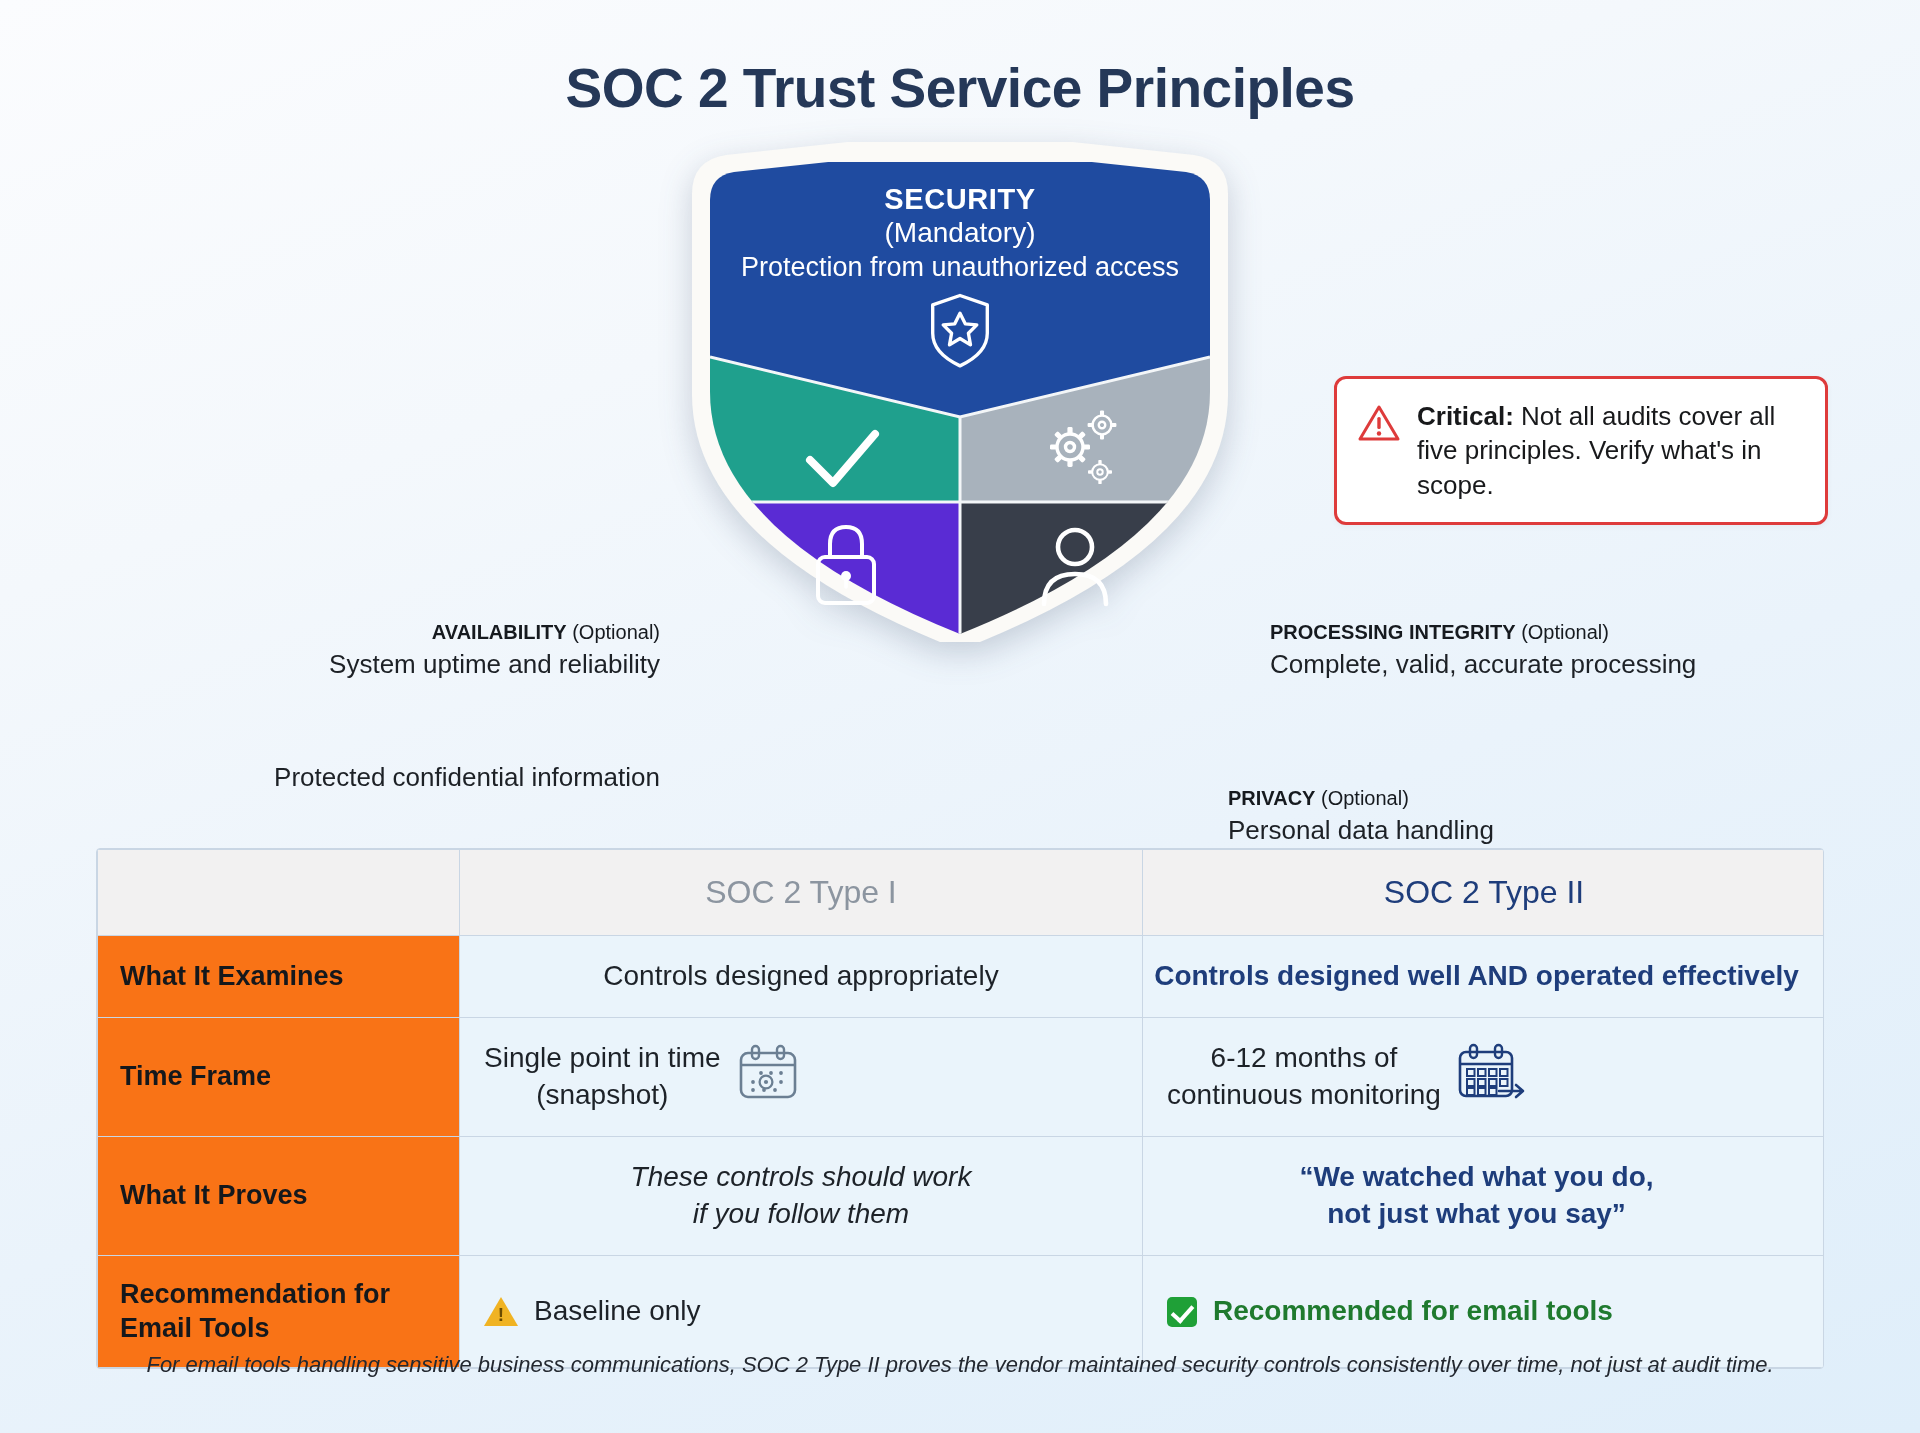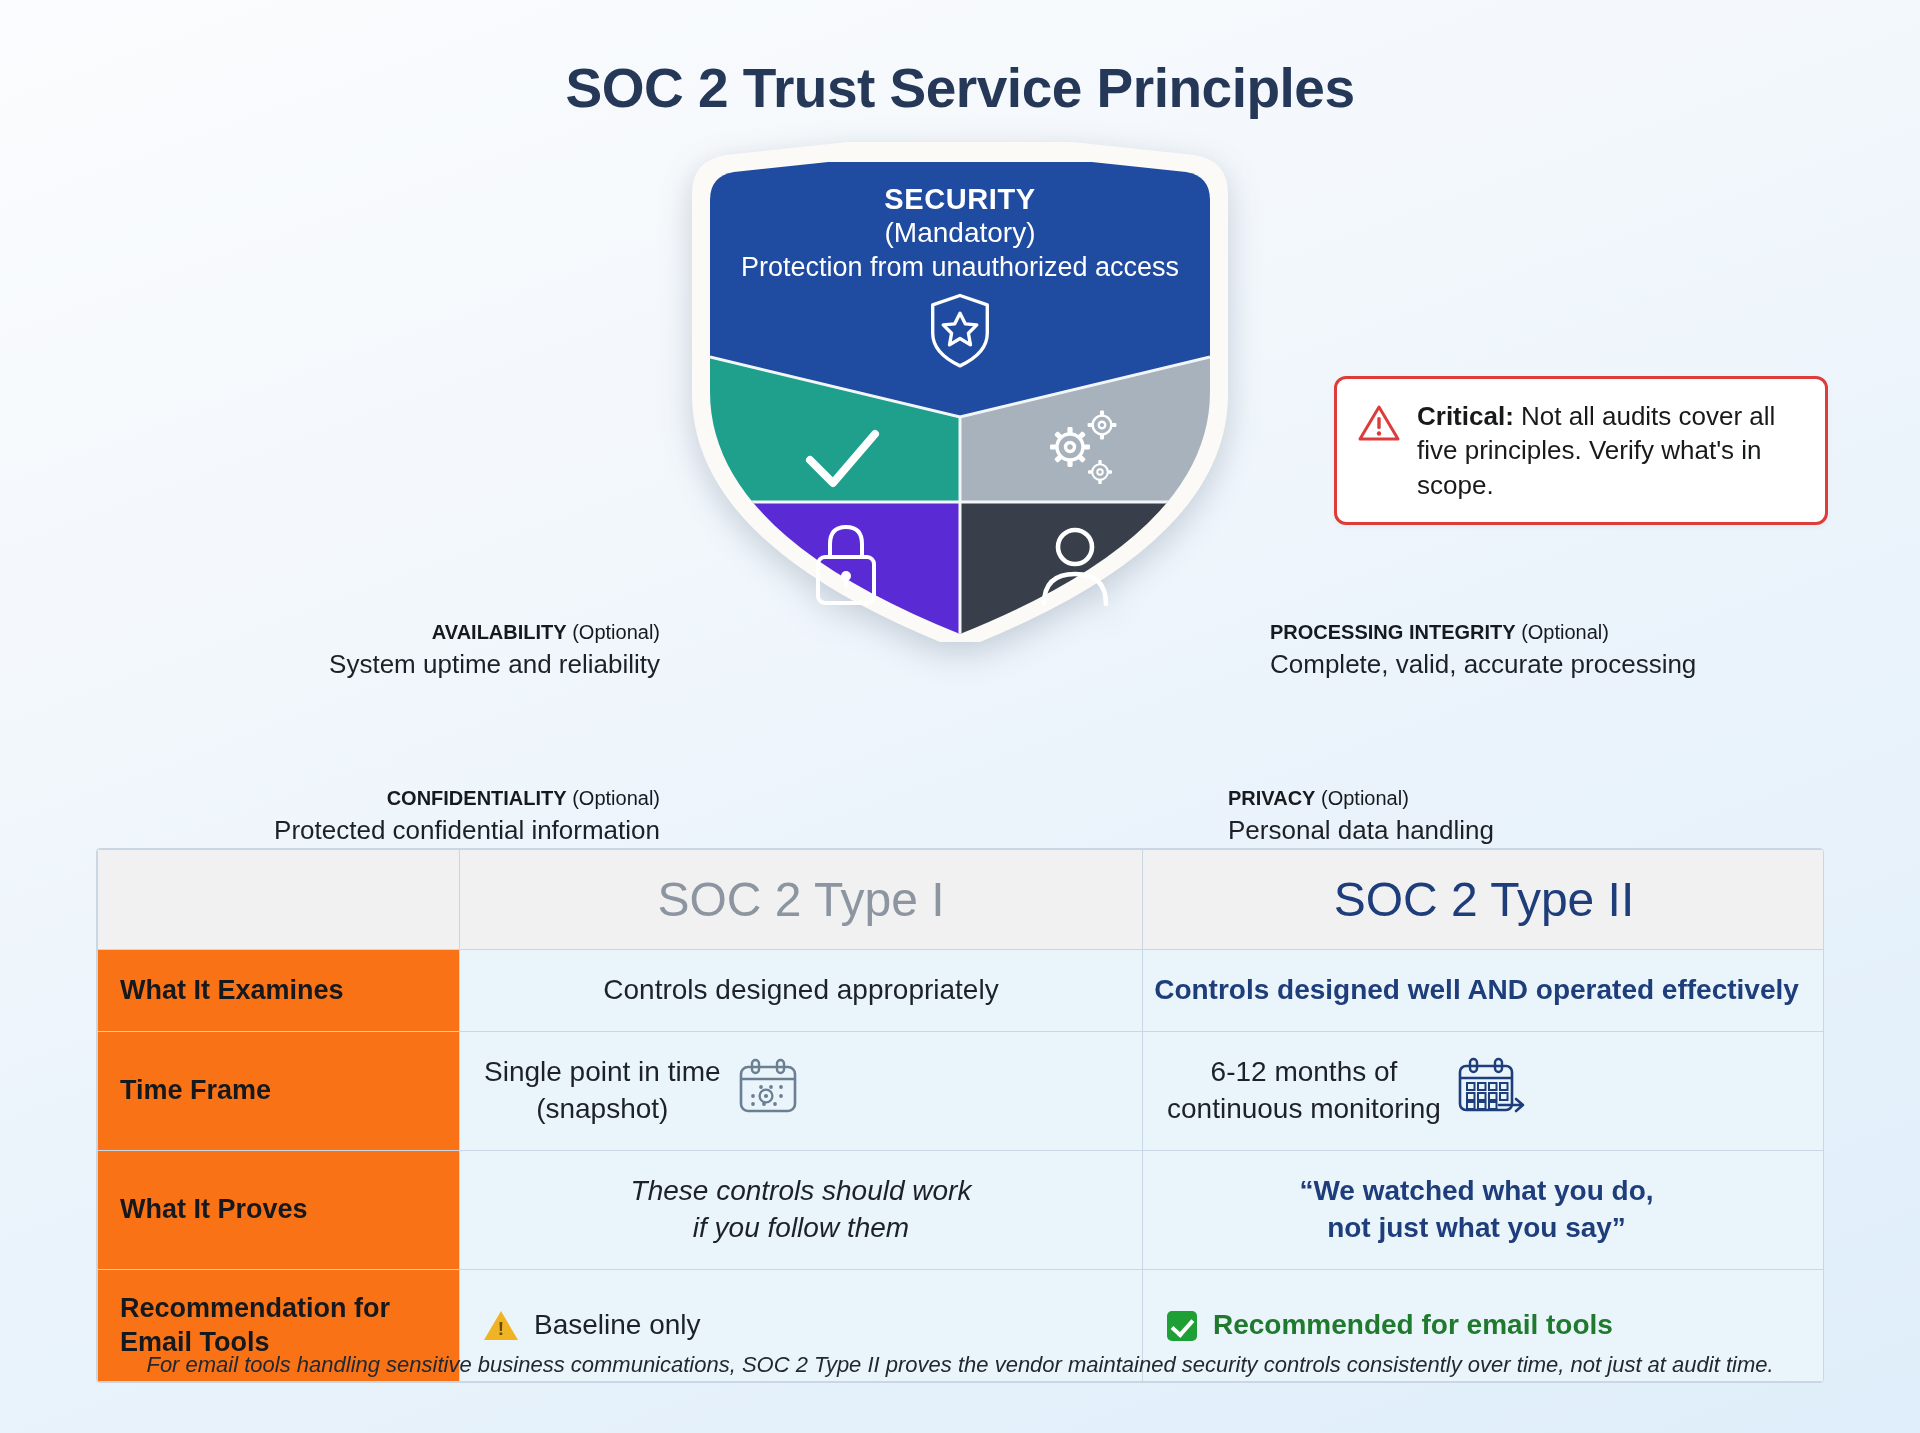--- a/index.html
+++ b/index.html
@@ -317,7 +317,6 @@
   </div>
 
   <div class="cap left cap-confidentiality">
-    <div class="head"><b>CONFIDENTIALITY</b> <span>(Optional)</span></div>
     <span class="sub">Protected confidential information</span>
   </div>
 

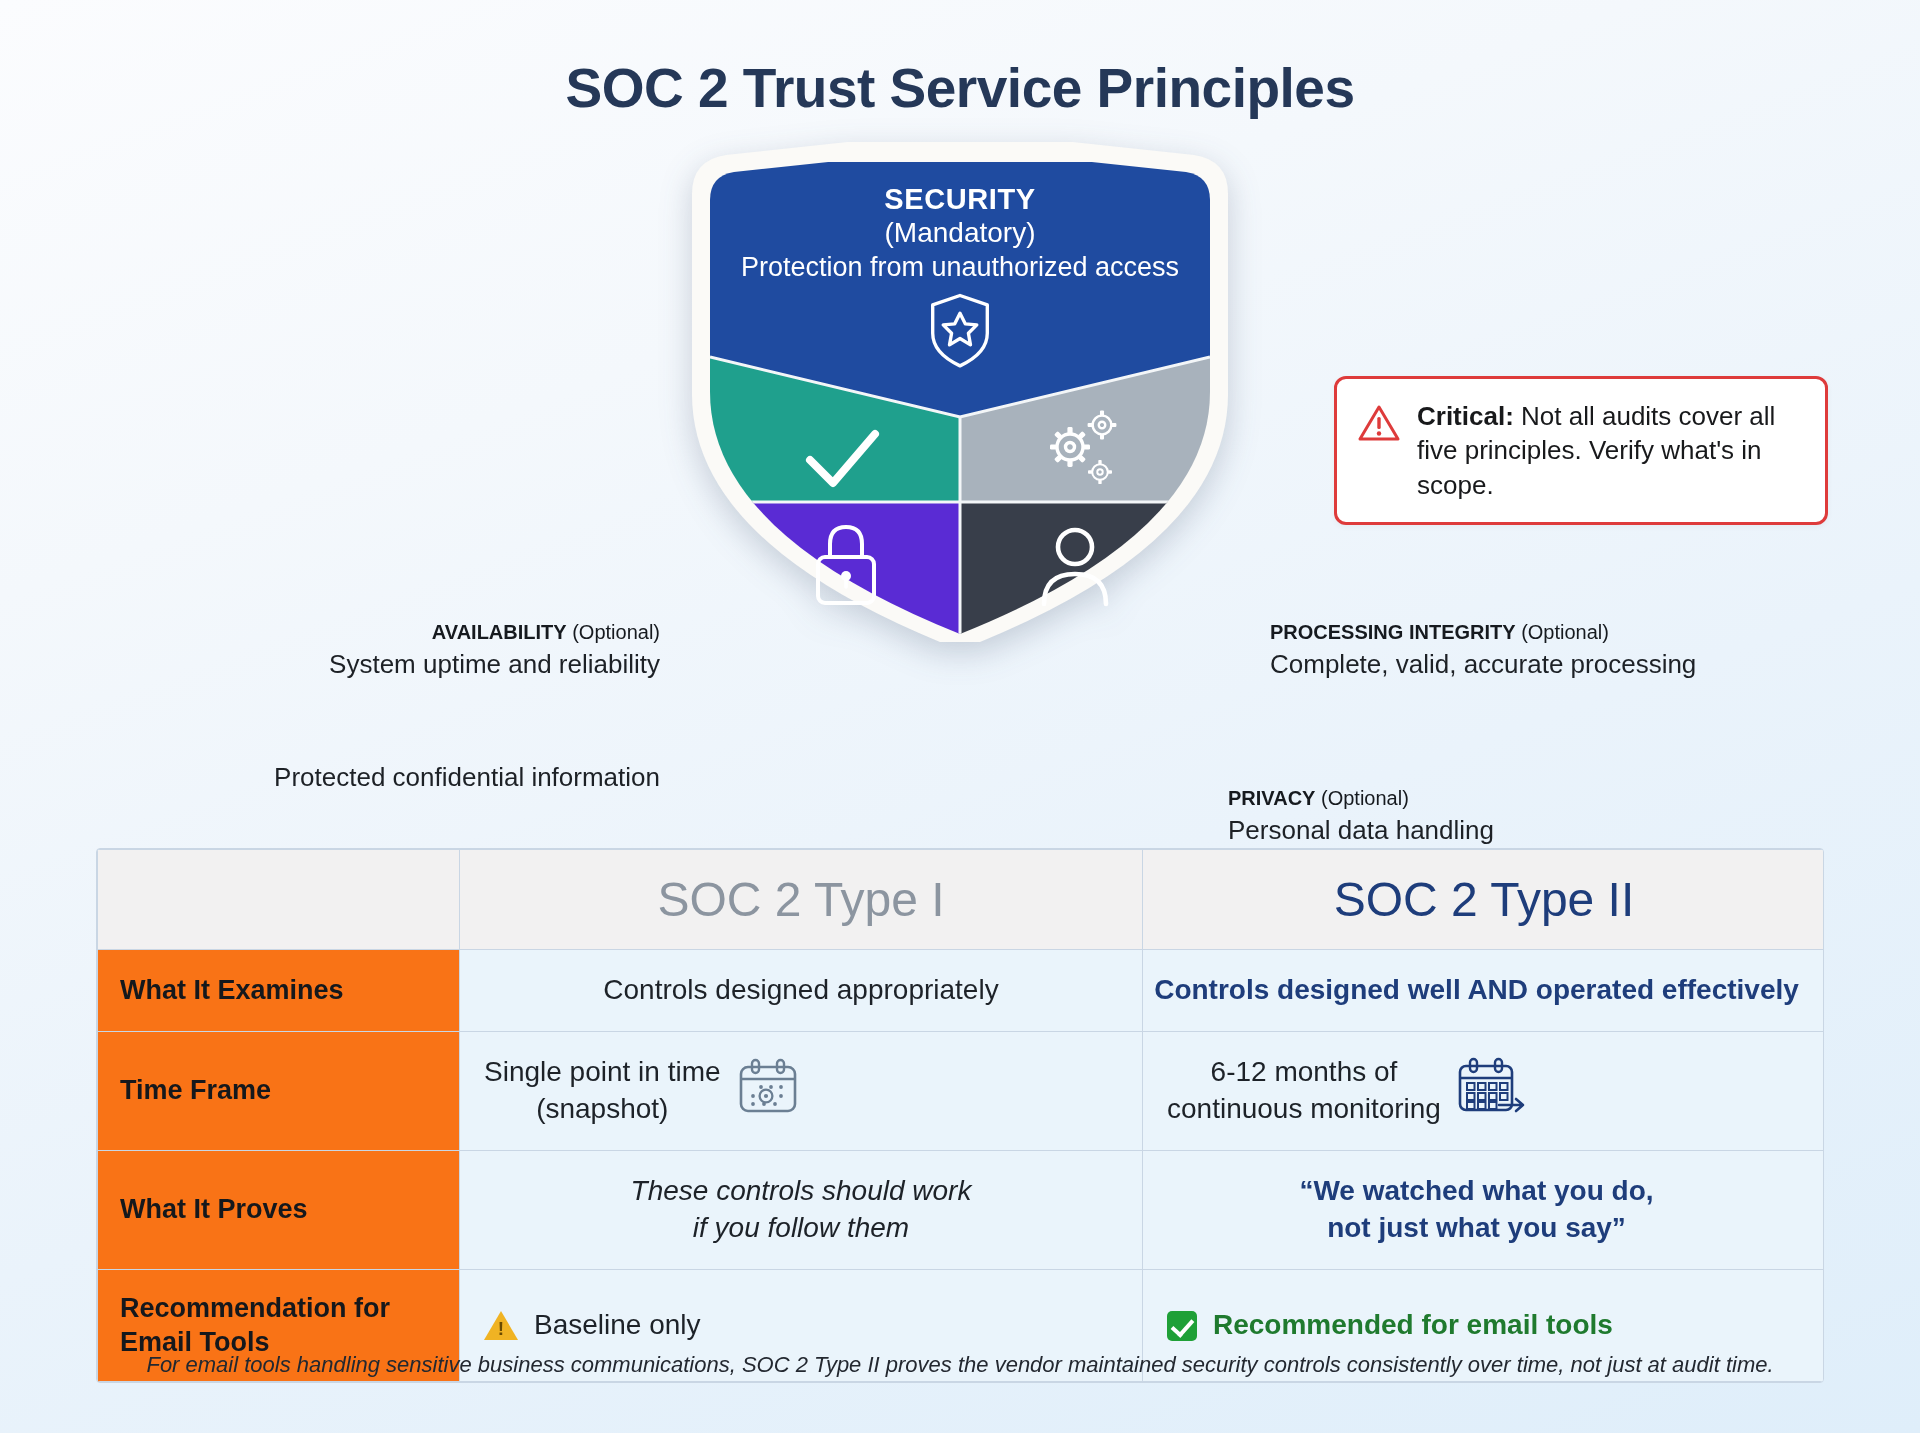--- a/index.html
+++ b/index.html
@@ -124,7 +124,7 @@
   table.cmp thead th {
     background: #f2f1f1;
     padding: 22px 10px;
-    font-size: 48px;
+    font-size: 32px;
     font-weight: normal;
     height: 86px;
   }

